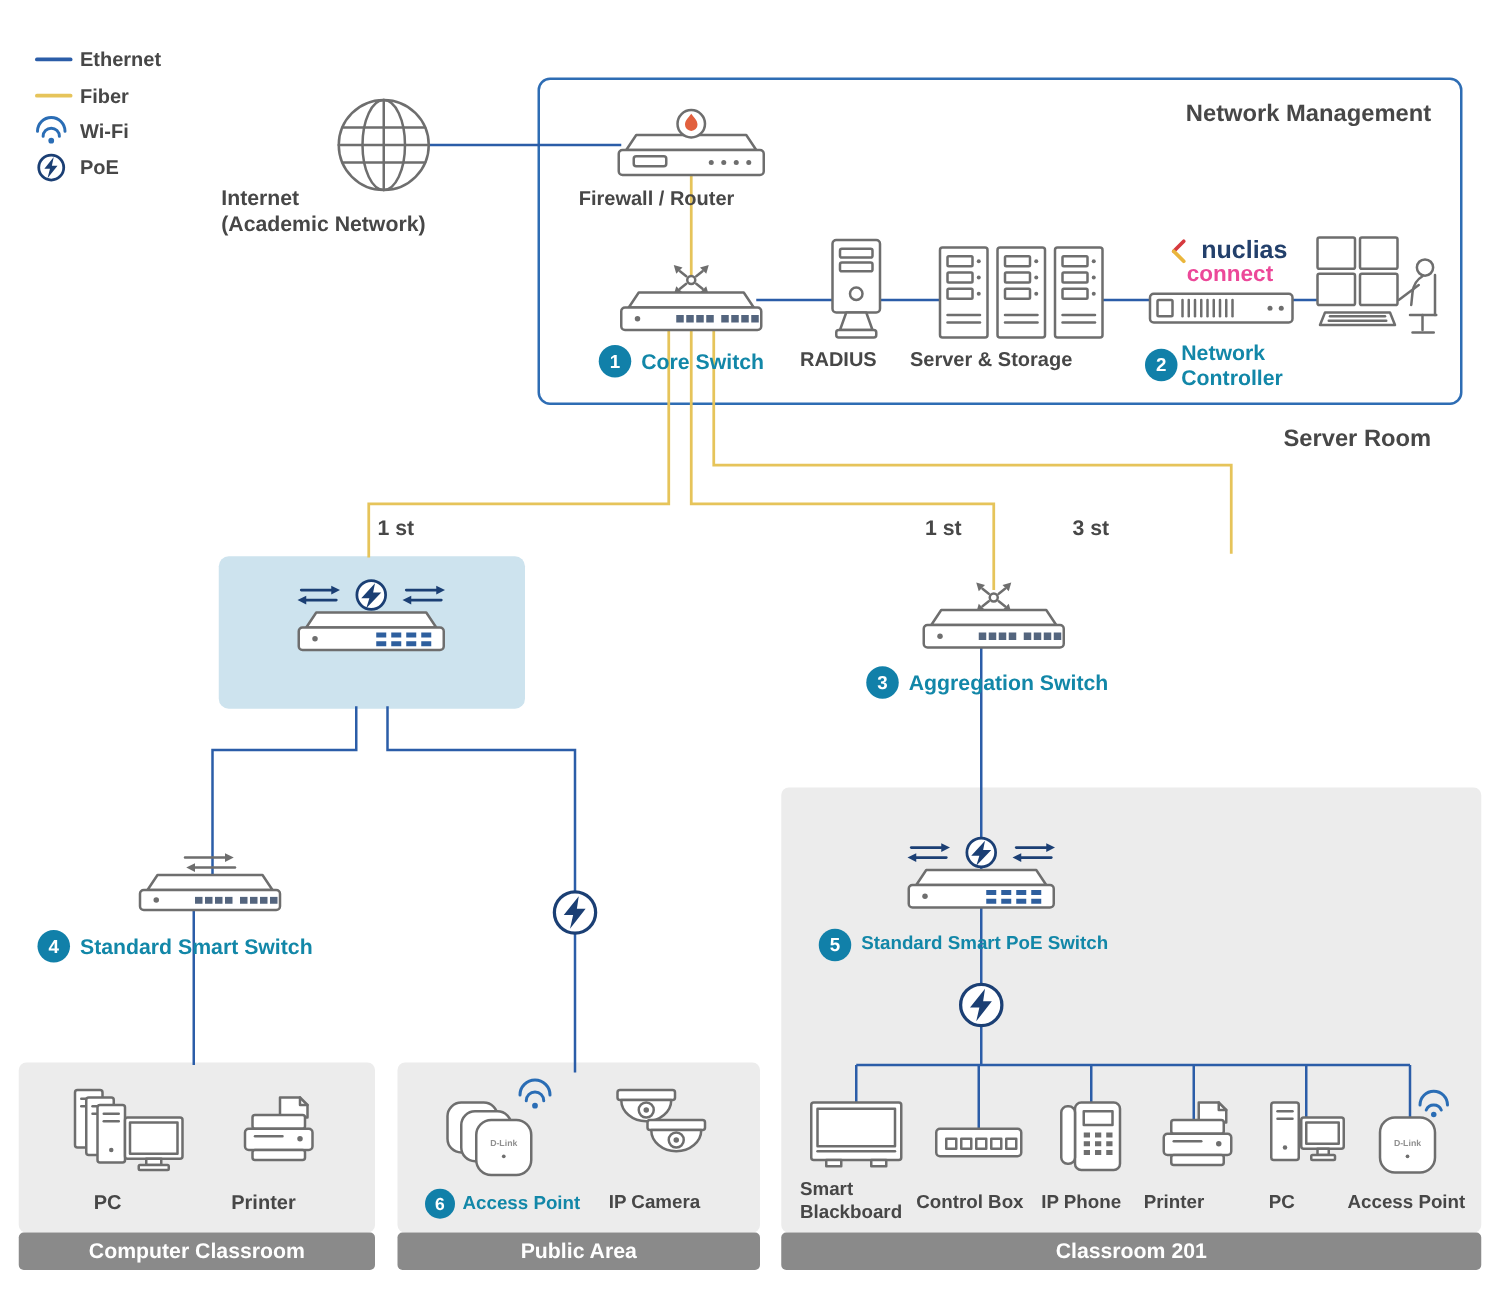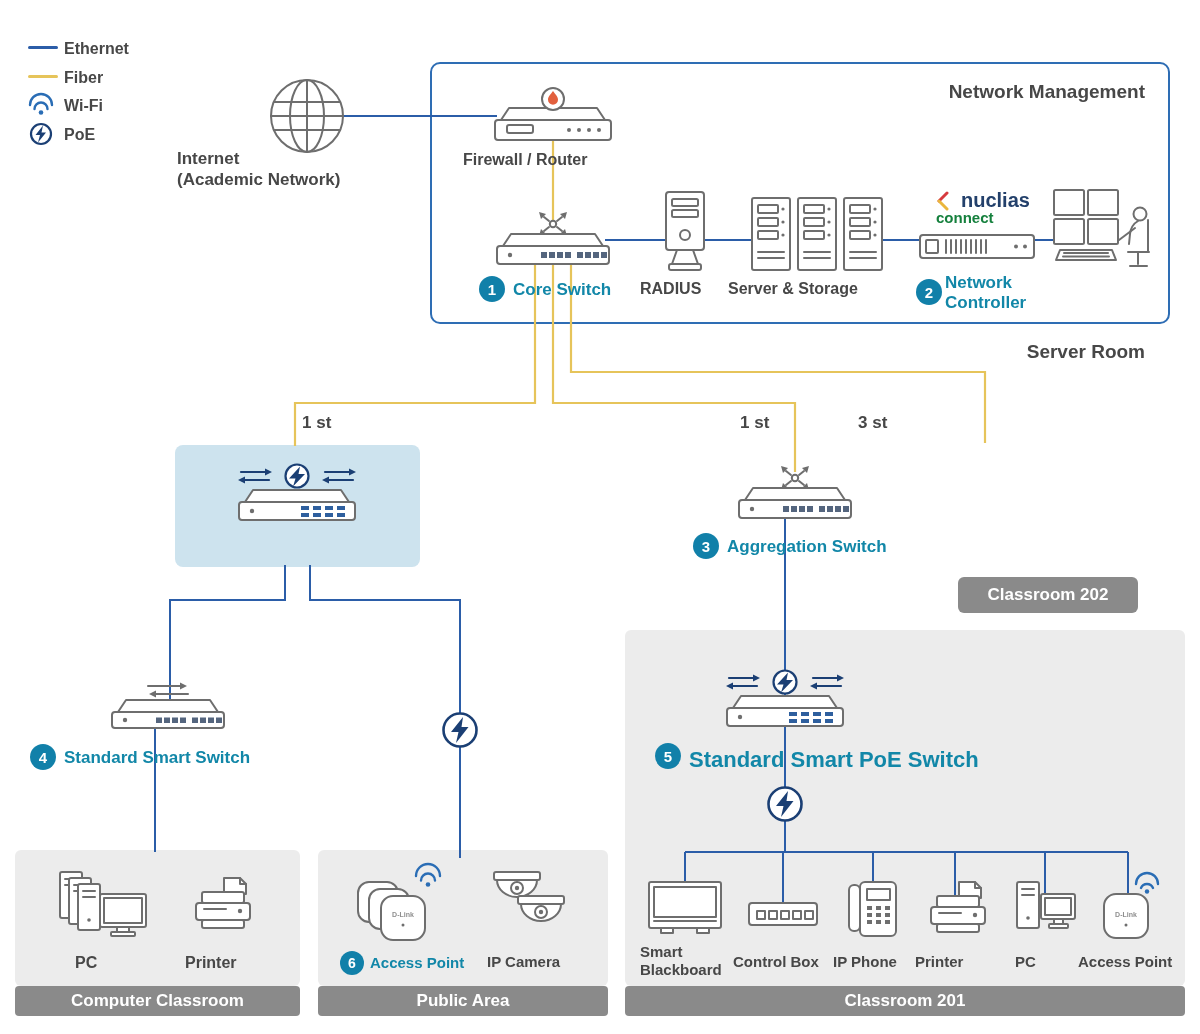--- a/index.html
+++ b/index.html
@@ -196,7 +196,7 @@
       </svg>
       <span style="font-size:20px;font-weight:800;color:#23406b">nuclias</span>
     </div>
-    <div style="font-size:15px;font-weight:700;color:#15803d;text-align:left;margin-top:-3px;padding-right:4px">connect</div>
+    <div style="font-size:18px;font-weight:700;color:#ec4899;text-align:center;margin-top:-3px;padding-right:4px">connect</div>
   </div>
 
   <svg class="icon" style="left:918px;top:230px" width="120" height="34">

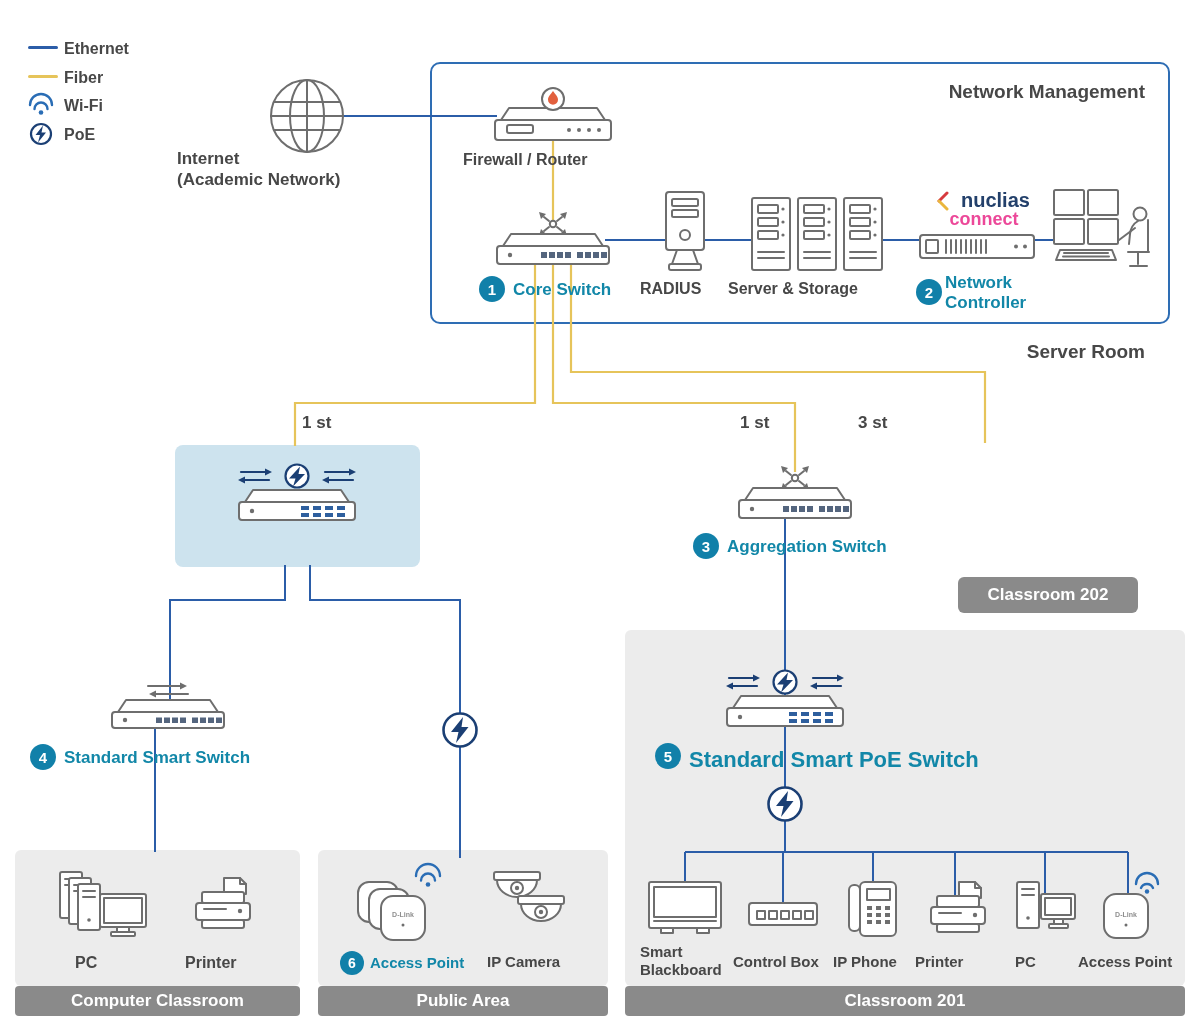--- a/index.html
+++ b/index.html
@@ -310,7 +310,6 @@
   <div class="num num26" style="left:693px;top:533px">3</div>
   <div class="lbll teal" style="left:727px;top:536px;font-size:17px">Aggregation Switch</div>
 
-  <div class="zbar" style="left:958px;top:577px;width:180px;height:36px;border-radius:6px">Classroom 202</div>
 
   <svg class="icon" style="left:98px;top:678px" width="140" height="52">
     <g class="devn" stroke-width="2.2">

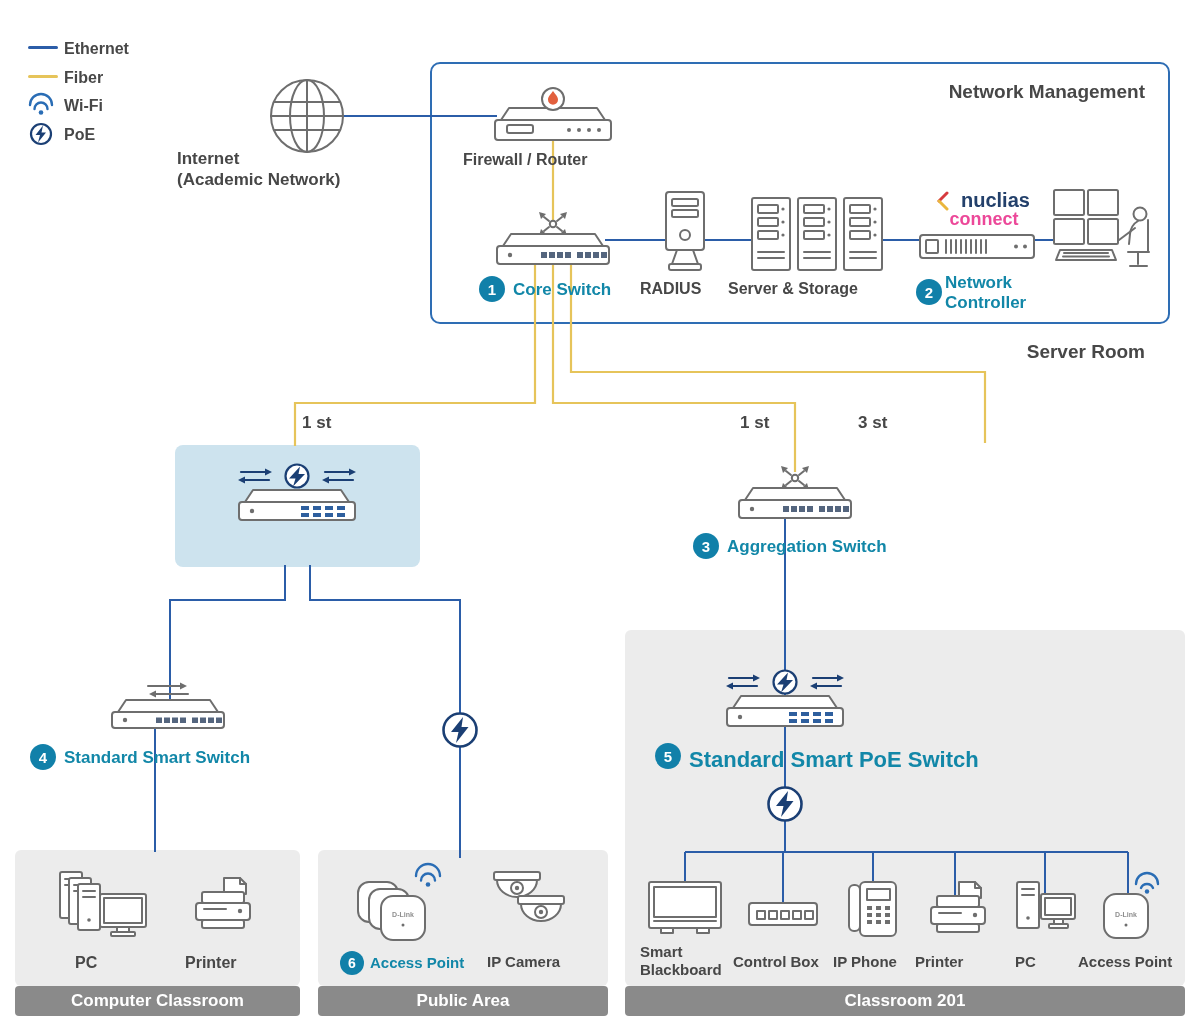--- a/index.html
+++ b/index.html
@@ -372,7 +372,7 @@
     </g>
   </svg>
   <div class="num num26" style="left:655px;top:743px">5</div>
-  <div class="lbll teal" style="left:689px;top:746px;font-size:22px">Standard Smart PoE Switch</div>
+  <div class="lbll teal" style="left:689px;top:746px;font-size:15px">Standard Smart PoE Switch</div>
 
   <svg class="icon" style="left:765px;top:784px" width="40" height="40">
     <circle cx="20" cy="20" r="16.5" fill="#fff" stroke="#1b3f74" stroke-width="2.6"></circle>

